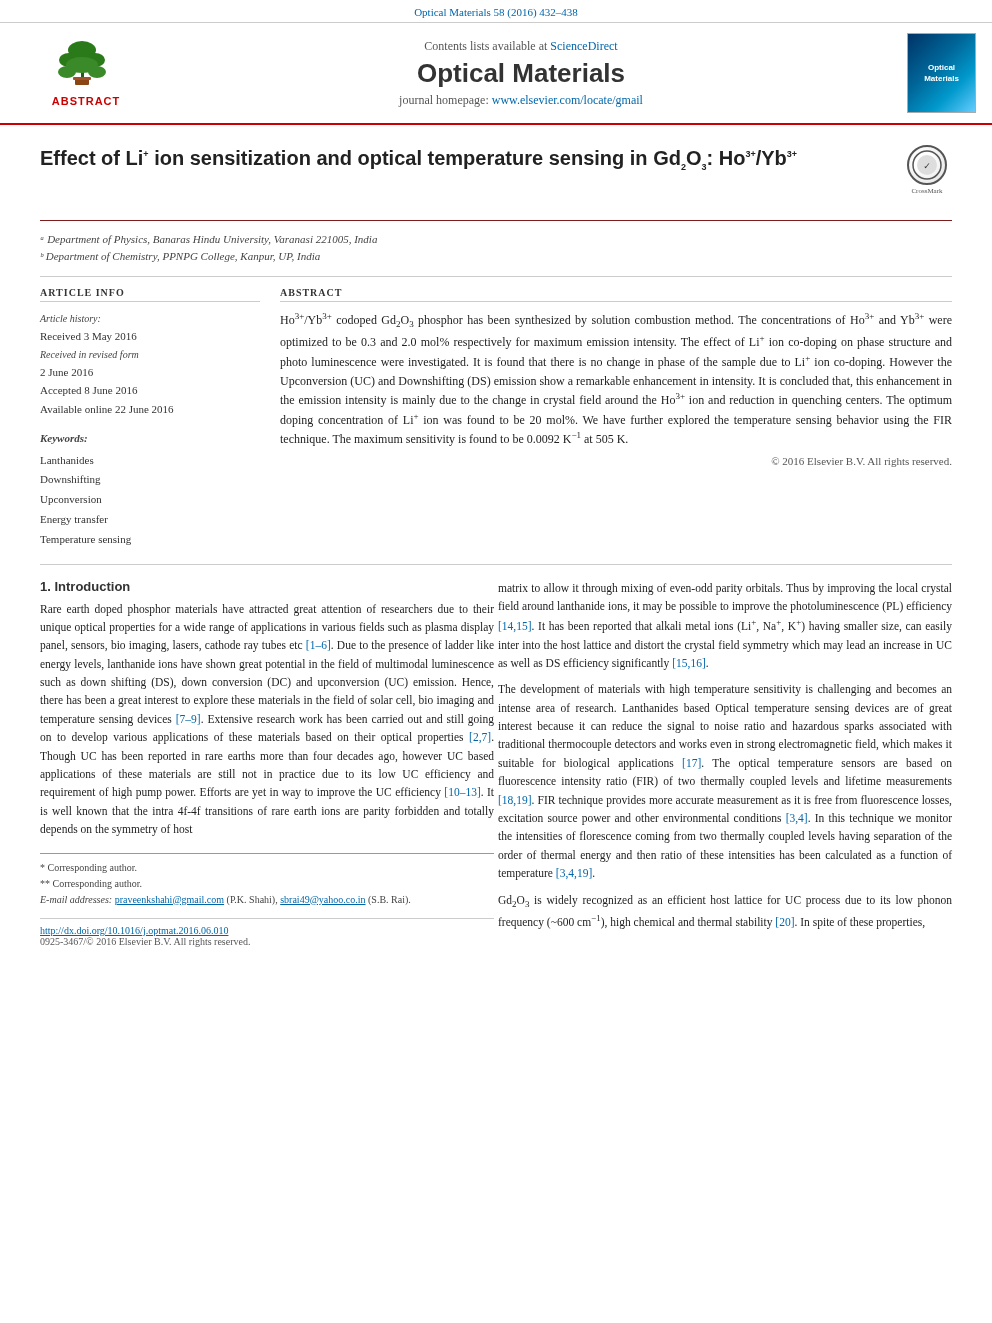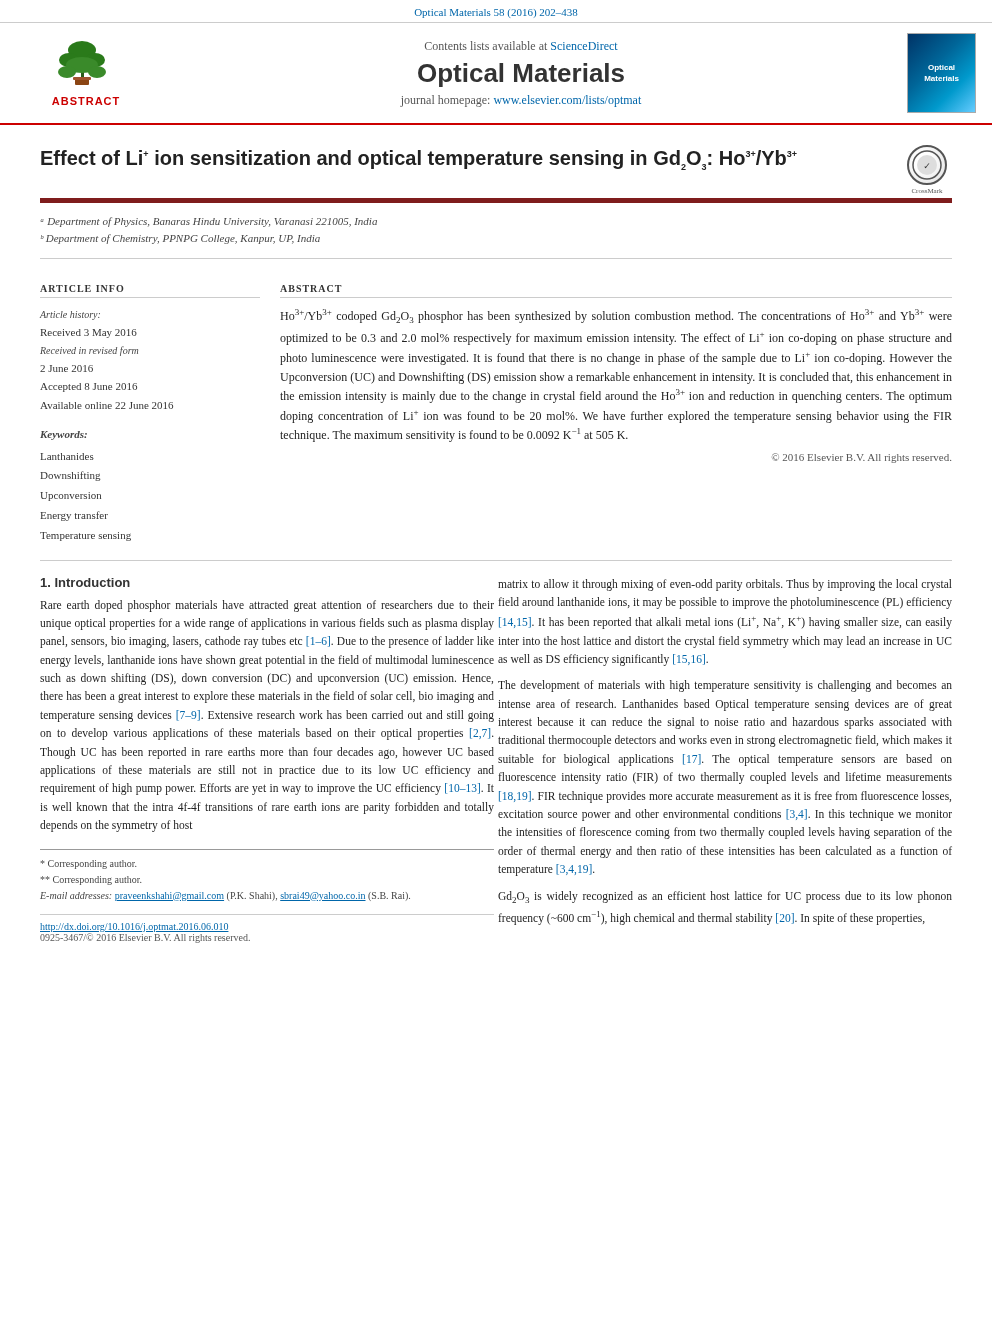--- a/index.html
+++ b/index.html
@@ -284,7 +284,7 @@
 <div class="page">
 
   <div class="top-bar">
-    <span>Optical Materials 58 (2016) 202–438</span>
+    <span>Optical Materials 58 (2016) 432–438</span>
   </div>
 
   <div class="journal-header">

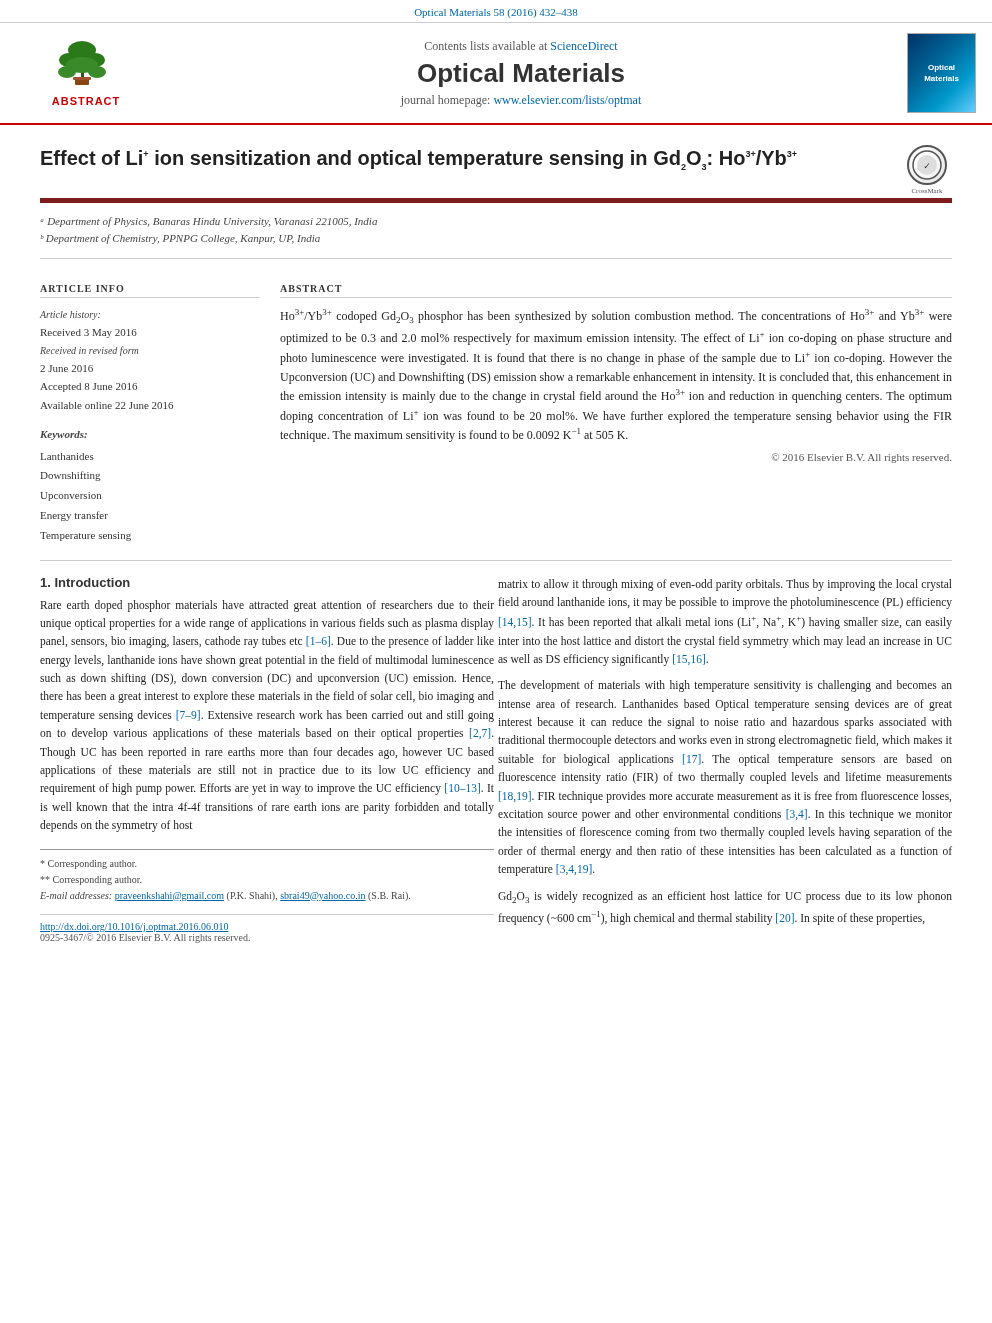--- a/index.html
+++ b/index.html
@@ -315,7 +315,7 @@
       <div class="journal-name">Optical Materials</div>
       <div class="homepage-line">
         <span>journal homepage:</span>
-        <a href="#" style="color:#0066aa;">www.elsevier.com/lists/optmat</a>
+        <a href="#" style="color:#0066aa;">www.elsevier.com/locate/gmail</a>
       </div>
     </div>
 

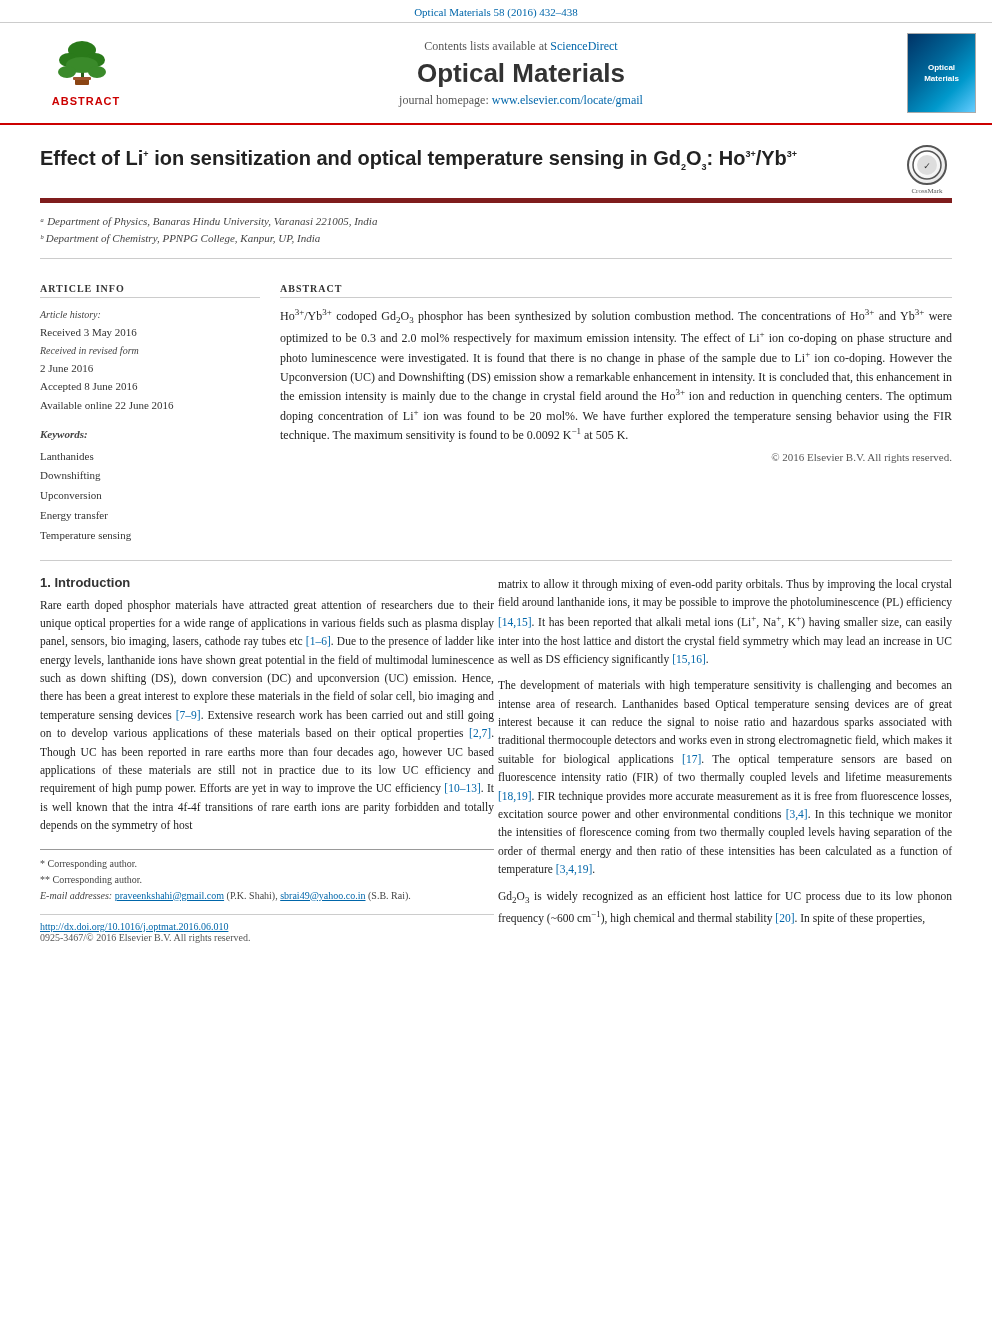--- a/index.html
+++ b/index.html
@@ -93,8 +93,8 @@
       justify-content: space-between;
       align-items: flex-start;
       margin-bottom: 10px;
-      padding-bottom: 3px;
-      border-bottom: 5px solid #7f1d1d;
+      padding-bottom: 25px;
+      border-bottom: 1px solid #7f1d1d;
     }
     .article-title {
       font-size: 20px;

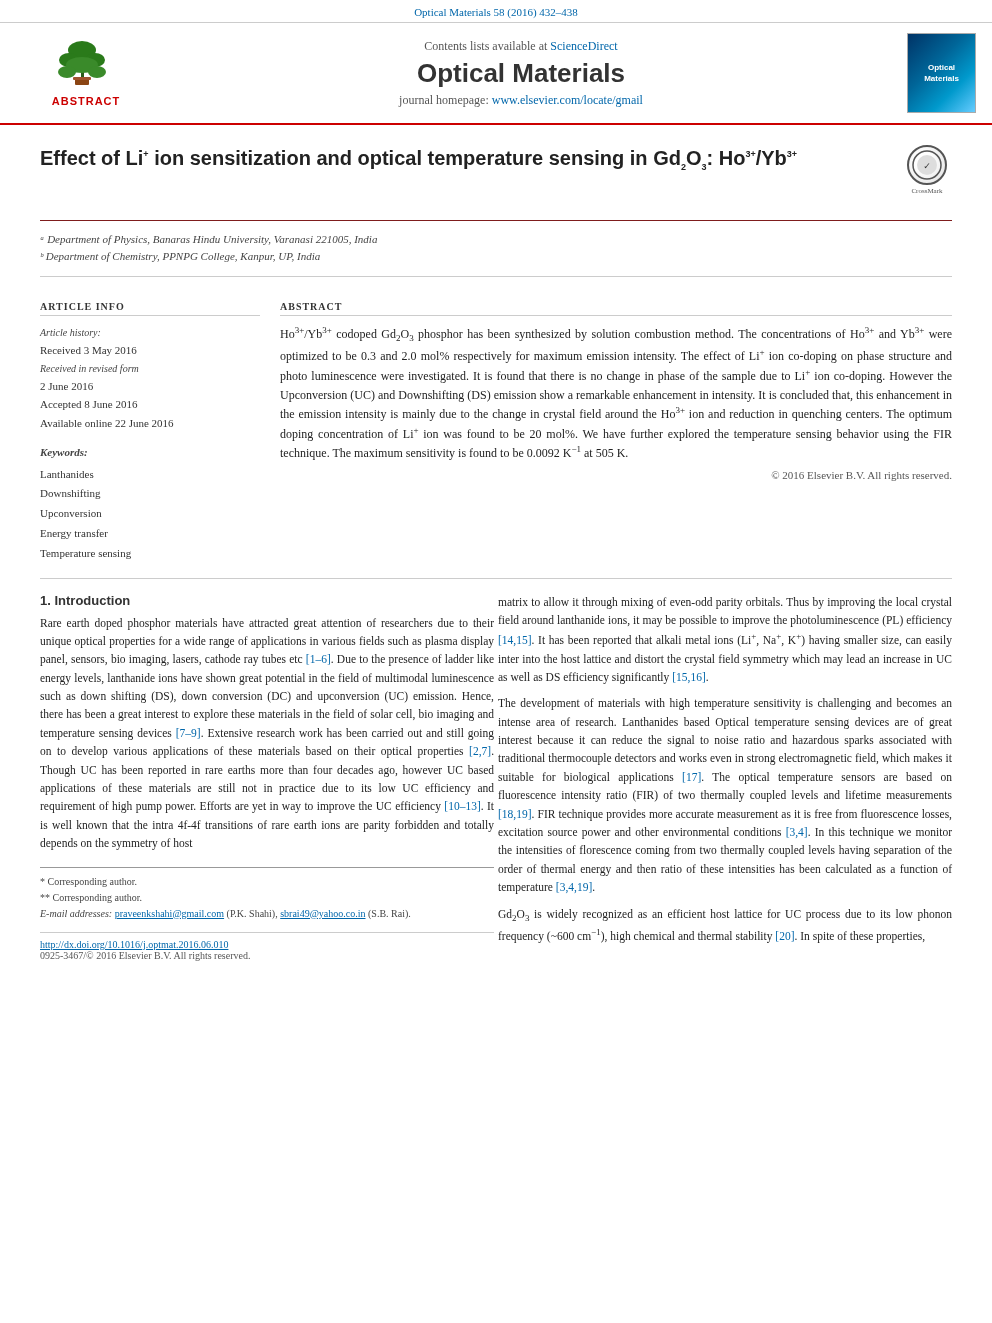--- a/index.html
+++ b/index.html
@@ -146,7 +146,7 @@
       gap: 20px;
       margin-top: 10px;
       border-top: 1px solid #ccc;
-      padding-top: 24px;
+      padding-top: 10px;
     }
     .article-info-col {
       width: 220px;

